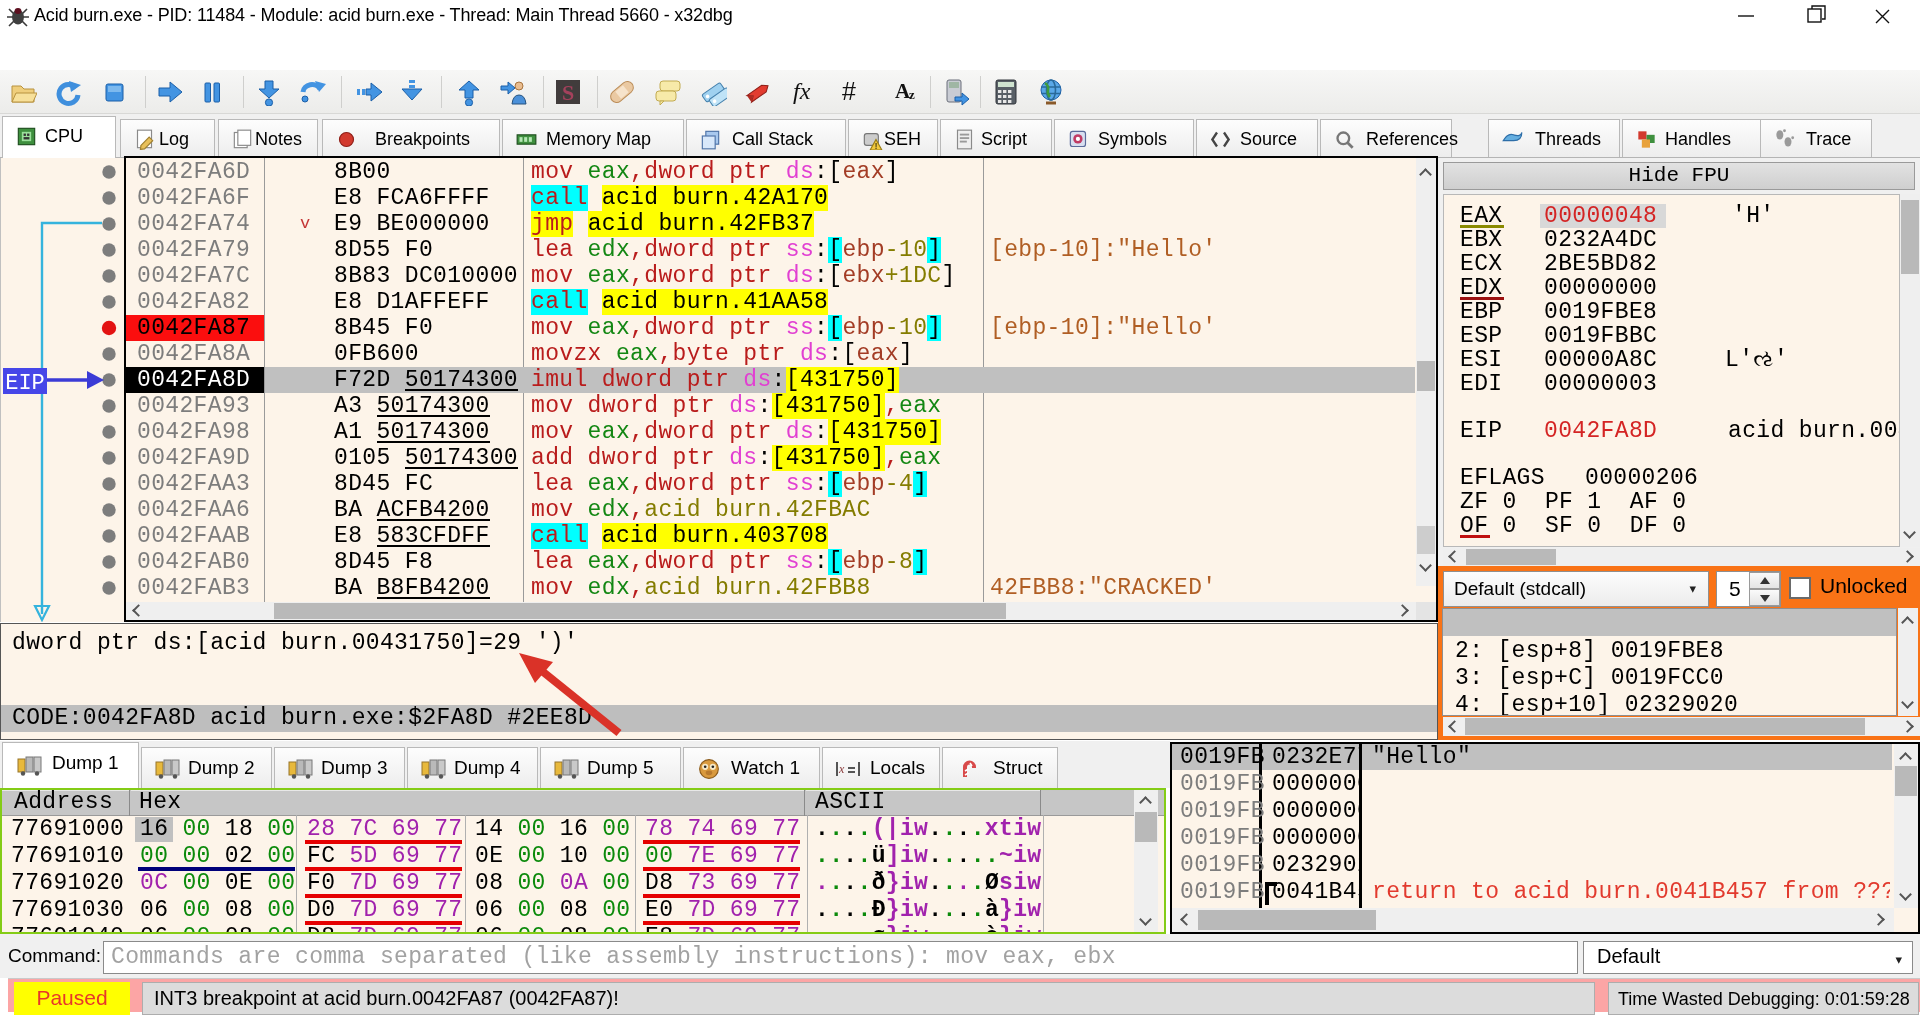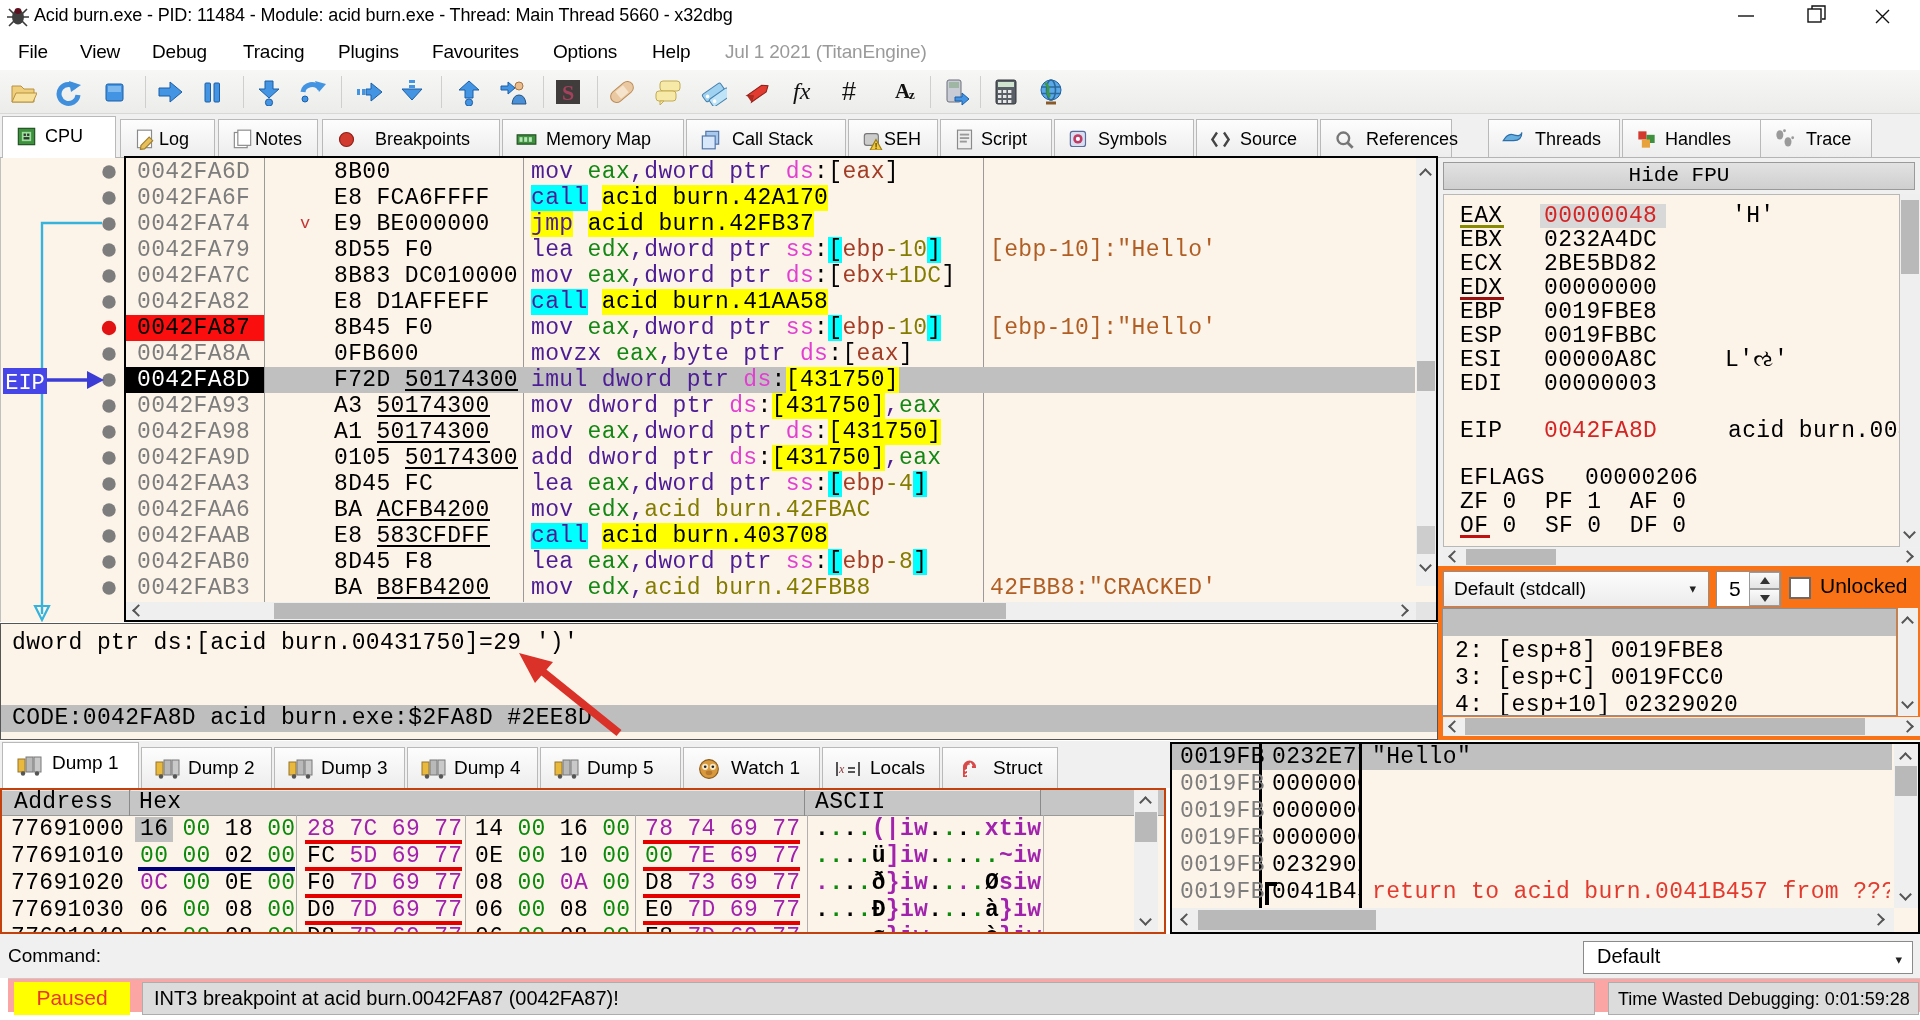--- a/index.html
+++ b/index.html
@@ -58,17 +58,6 @@
       </svg>
 </div>
 
-<div class="abs" id="menubar">
-  <div class="menuitem" style="left:18px">File</div>
-  <div class="menuitem" style="left:80px">View</div>
-  <div class="menuitem" style="left:152px">Debug</div>
-  <div class="menuitem" style="left:243px">Tracing</div>
-  <div class="menuitem" style="left:338px">Plugins</div>
-  <div class="menuitem" style="left:432px">Favourites</div>
-  <div class="menuitem" style="left:553px">Options</div>
-  <div class="menuitem" style="left:652px">Help</div>
-  <div class="menuitem" style="left:725px;color:#9a9a9a">Jul 1 2021 (TitanEngine)</div>
-</div>
 
 <div class="abs" id="toolbar">
   <div class="tbsep" style="left:145px"></div>

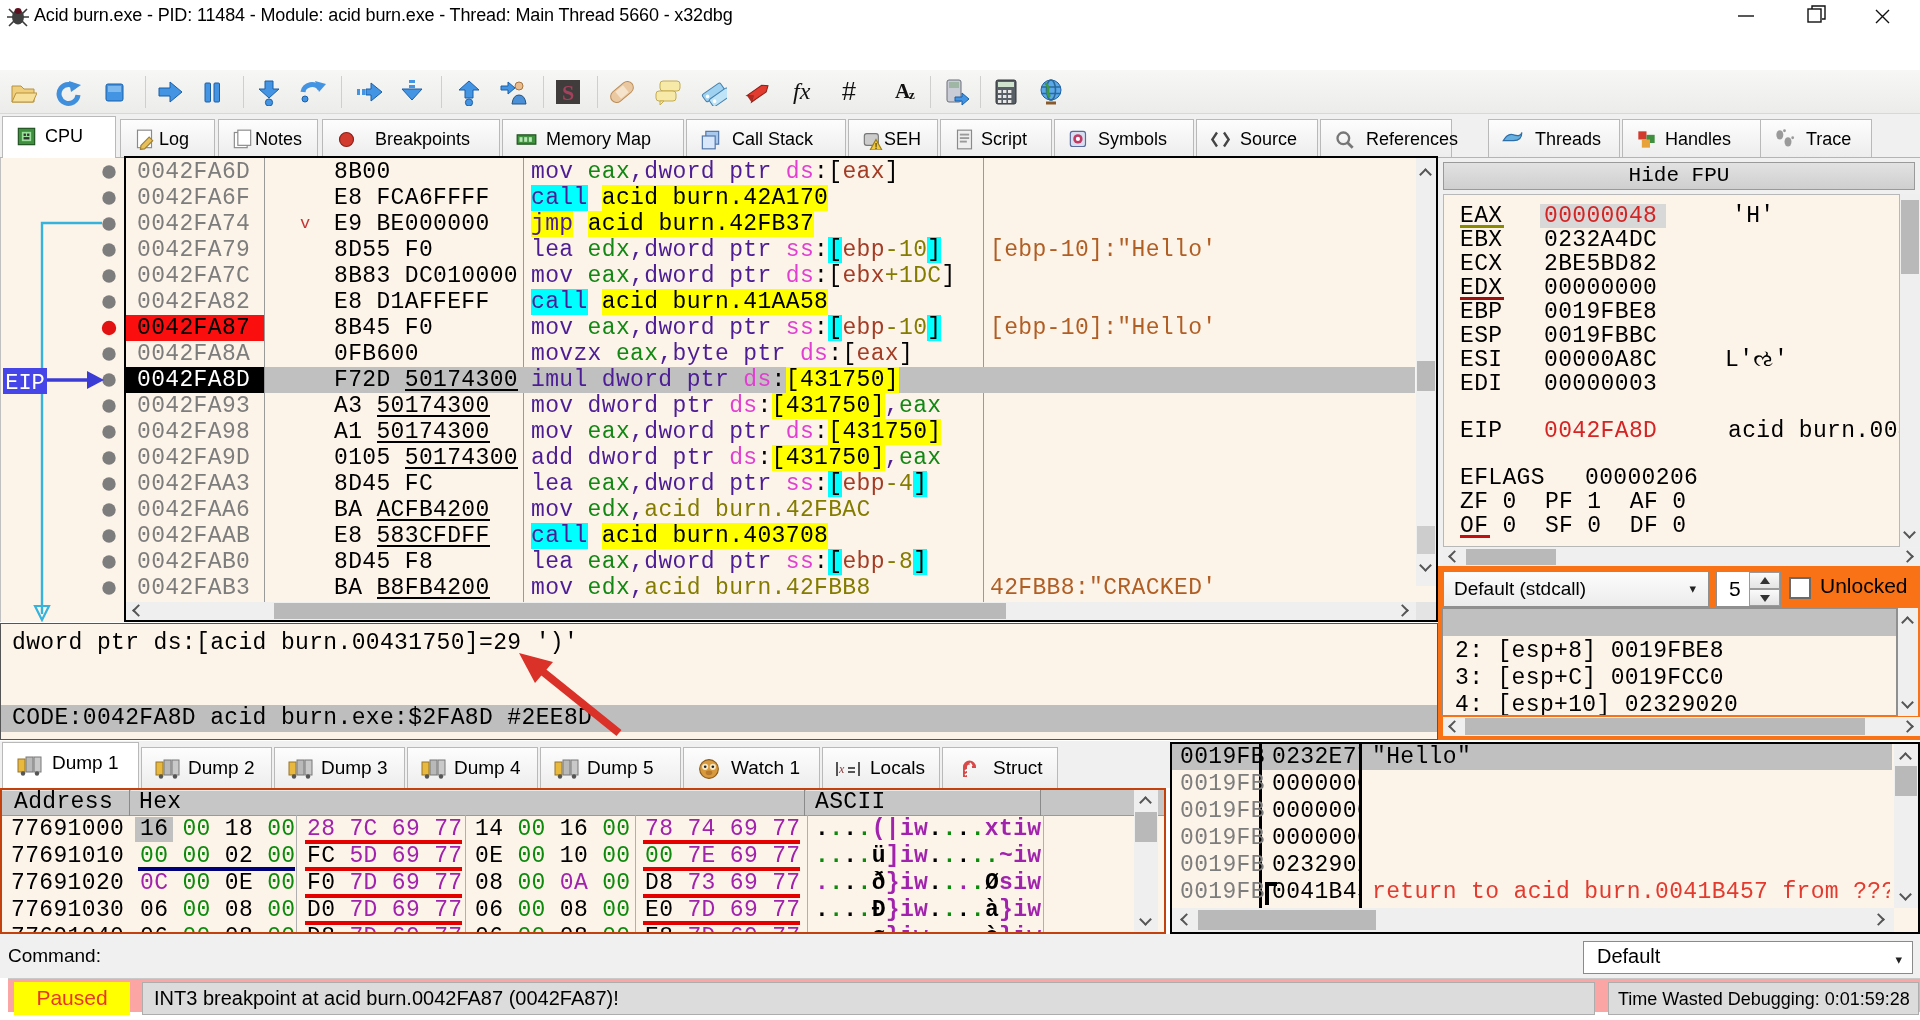--- a/index.html
+++ b/index.html
@@ -29,7 +29,7 @@
 .sbthumb{position:absolute;background:#b9b9b9}
 .chev{position:absolute;width:9px;height:9px;border-left:2px solid #555;border-top:2px solid #555}
 
-.navy{color:#4c1d95}.grn{color:#138713}.mag{color:#e13fd2}.brick{color:#a33c25}.olv{color:#847c00}.cmt{color:#b05e24}
+.navy{color:#b91c1c}.grn{color:#138713}.mag{color:#e13fd2}.brick{color:#a33c25}.olv{color:#847c00}.cmt{color:#b05e24}
 .hy{background:#ffff00}.hc{background:#00ffff}
 .row26{position:absolute;height:26px;line-height:26px}
 .row28{position:absolute;height:27px;line-height:27px}

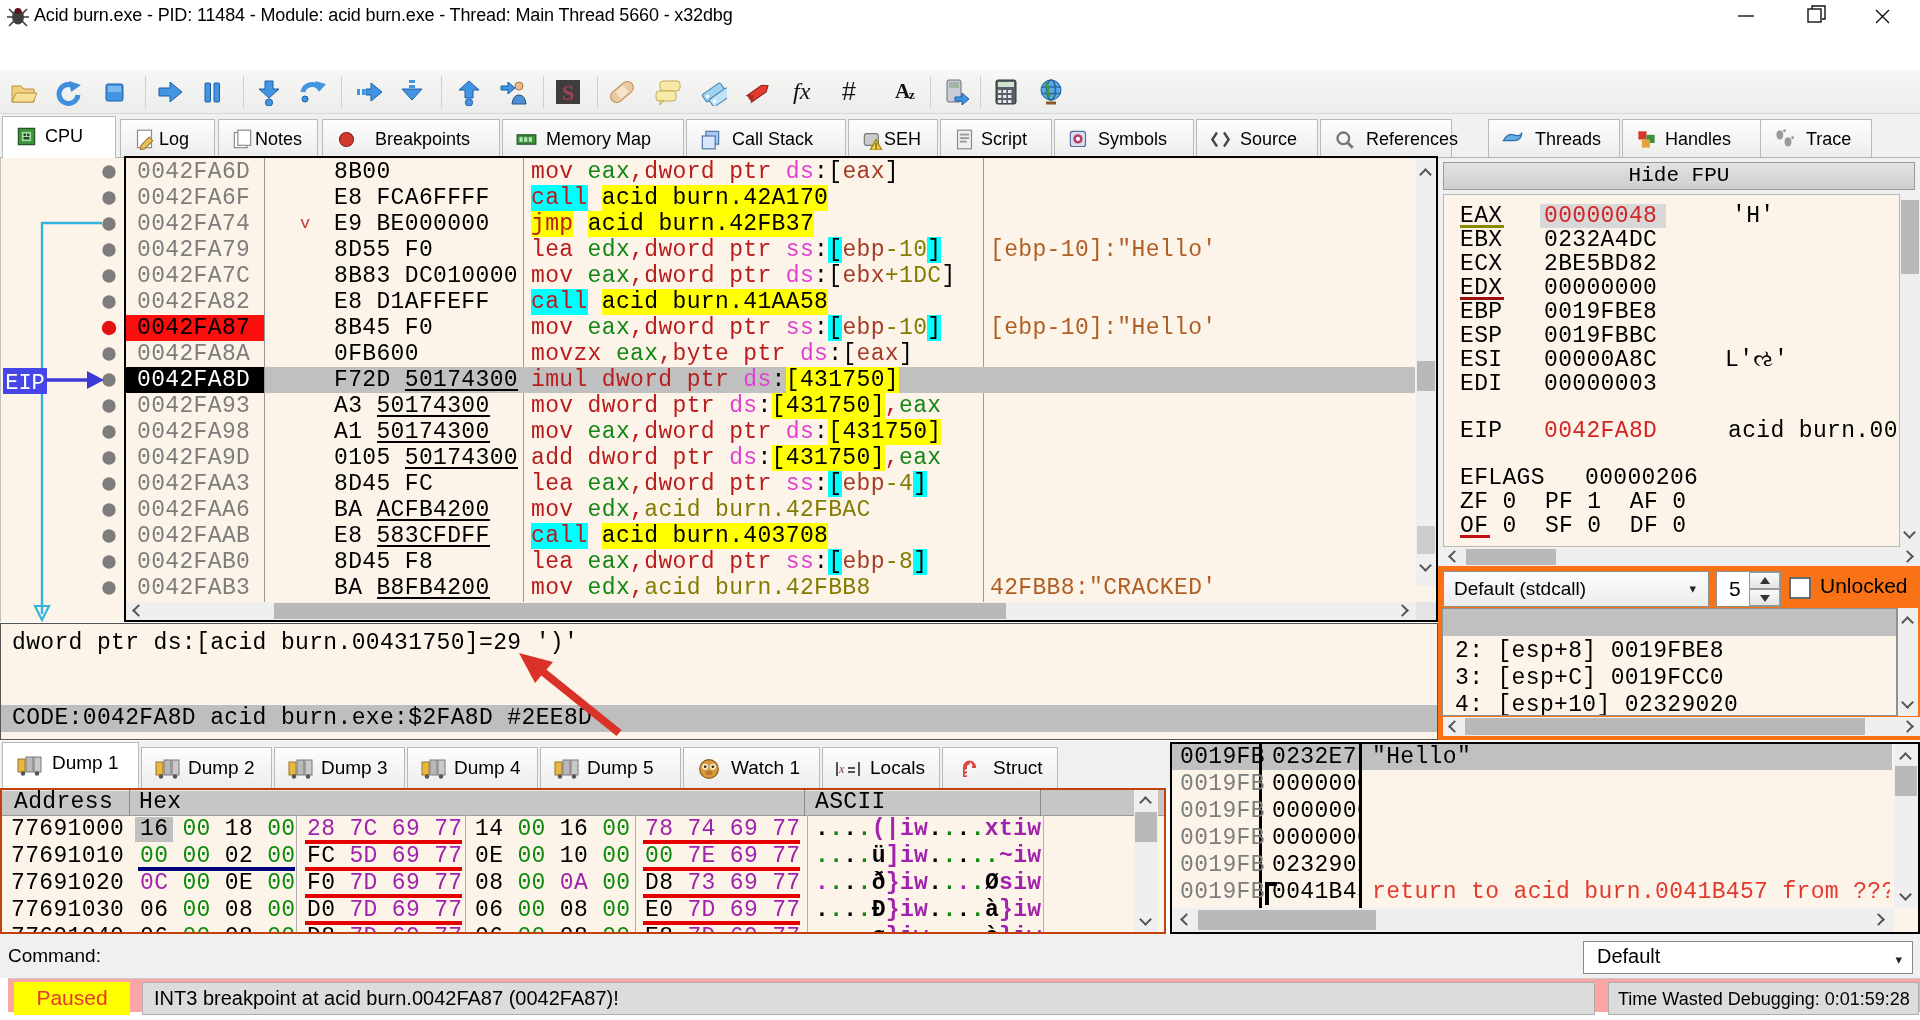--- a/index.html
+++ b/index.html
@@ -523,7 +523,7 @@
     <div class="tl" style="left:50px">Struct</div>
       </div>
 </div>
-<div class="pane" id="dump" style="left:0;top:788px;width:1166px;height:146px;border:2px solid #c2410c;overflow:hidden">
+<div class="pane" id="dump" style="left:0;top:788px;width:1166px;height:146px;border:2px solid #84cc16;overflow:hidden">
   <style>
     #dump i{display:inline-block;width:42.4px;font-style:normal}
     .g{color:#0b8a0b}.p{color:#a122ad}.k{color:#000}

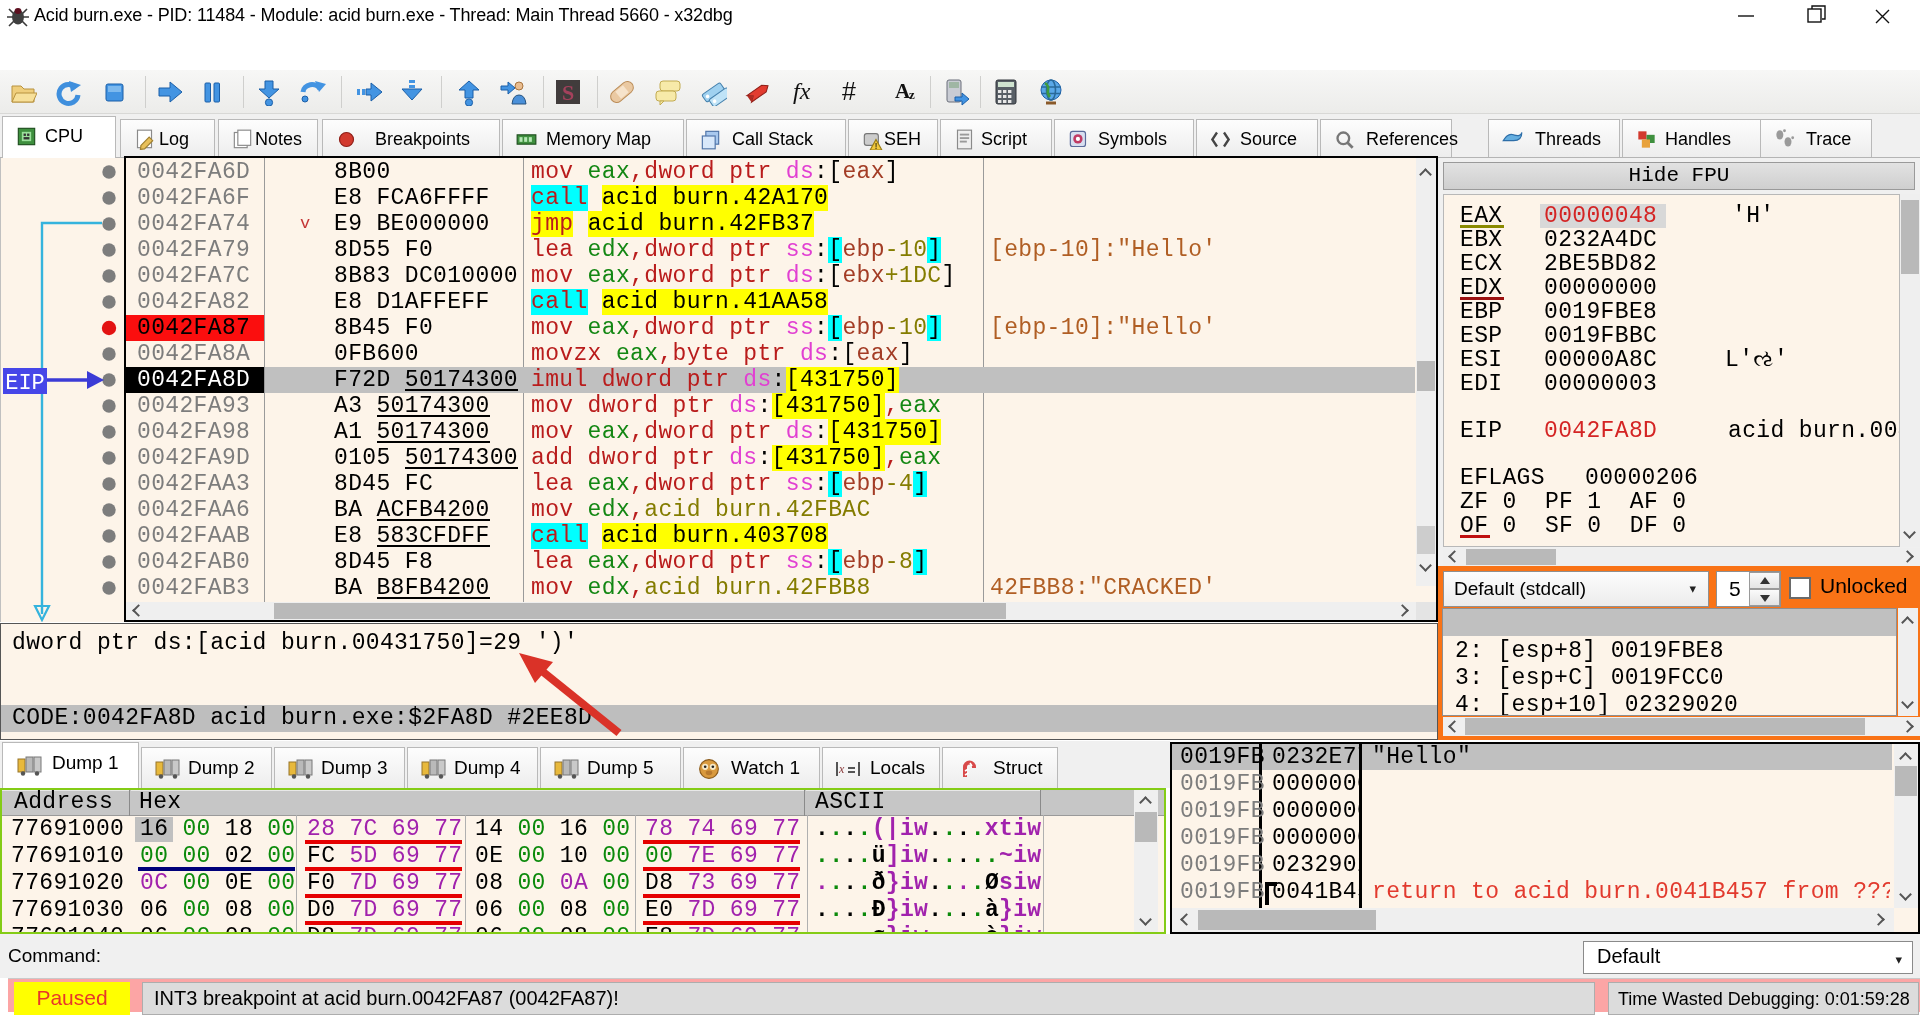--- a/index.html
+++ b/index.html
@@ -597,6 +597,9 @@
 
 <div class="abs" id="cmdbar" style="left:0;top:934px;width:1920px;height:44px;background:#f0f0f0">
   <div class="abs" style="left:8px;top:11px;font-size:19px">Command:</div>
+  <div class="abs" style="left:103px;top:7px;width:1475px;height:33px;background:#fff;border:1px solid #8a8a8a">
+    <div class="mono abs" style="left:7px;top:2px;color:#a2a2a2;font-size:23px">Commands are comma separated (like assembly instructions): mov eax, ebx</div>
+  </div>
   <div class="abs" style="left:1583px;top:7px;width:330px;height:33px;background:#fff;border:1px solid #8a8a8a">
     <div class="abs" style="left:13px;top:3px;font-size:20px">Default</div>
     <div class="abs" style="right:10px;top:10px;font-size:13px;color:#222">▾</div>

